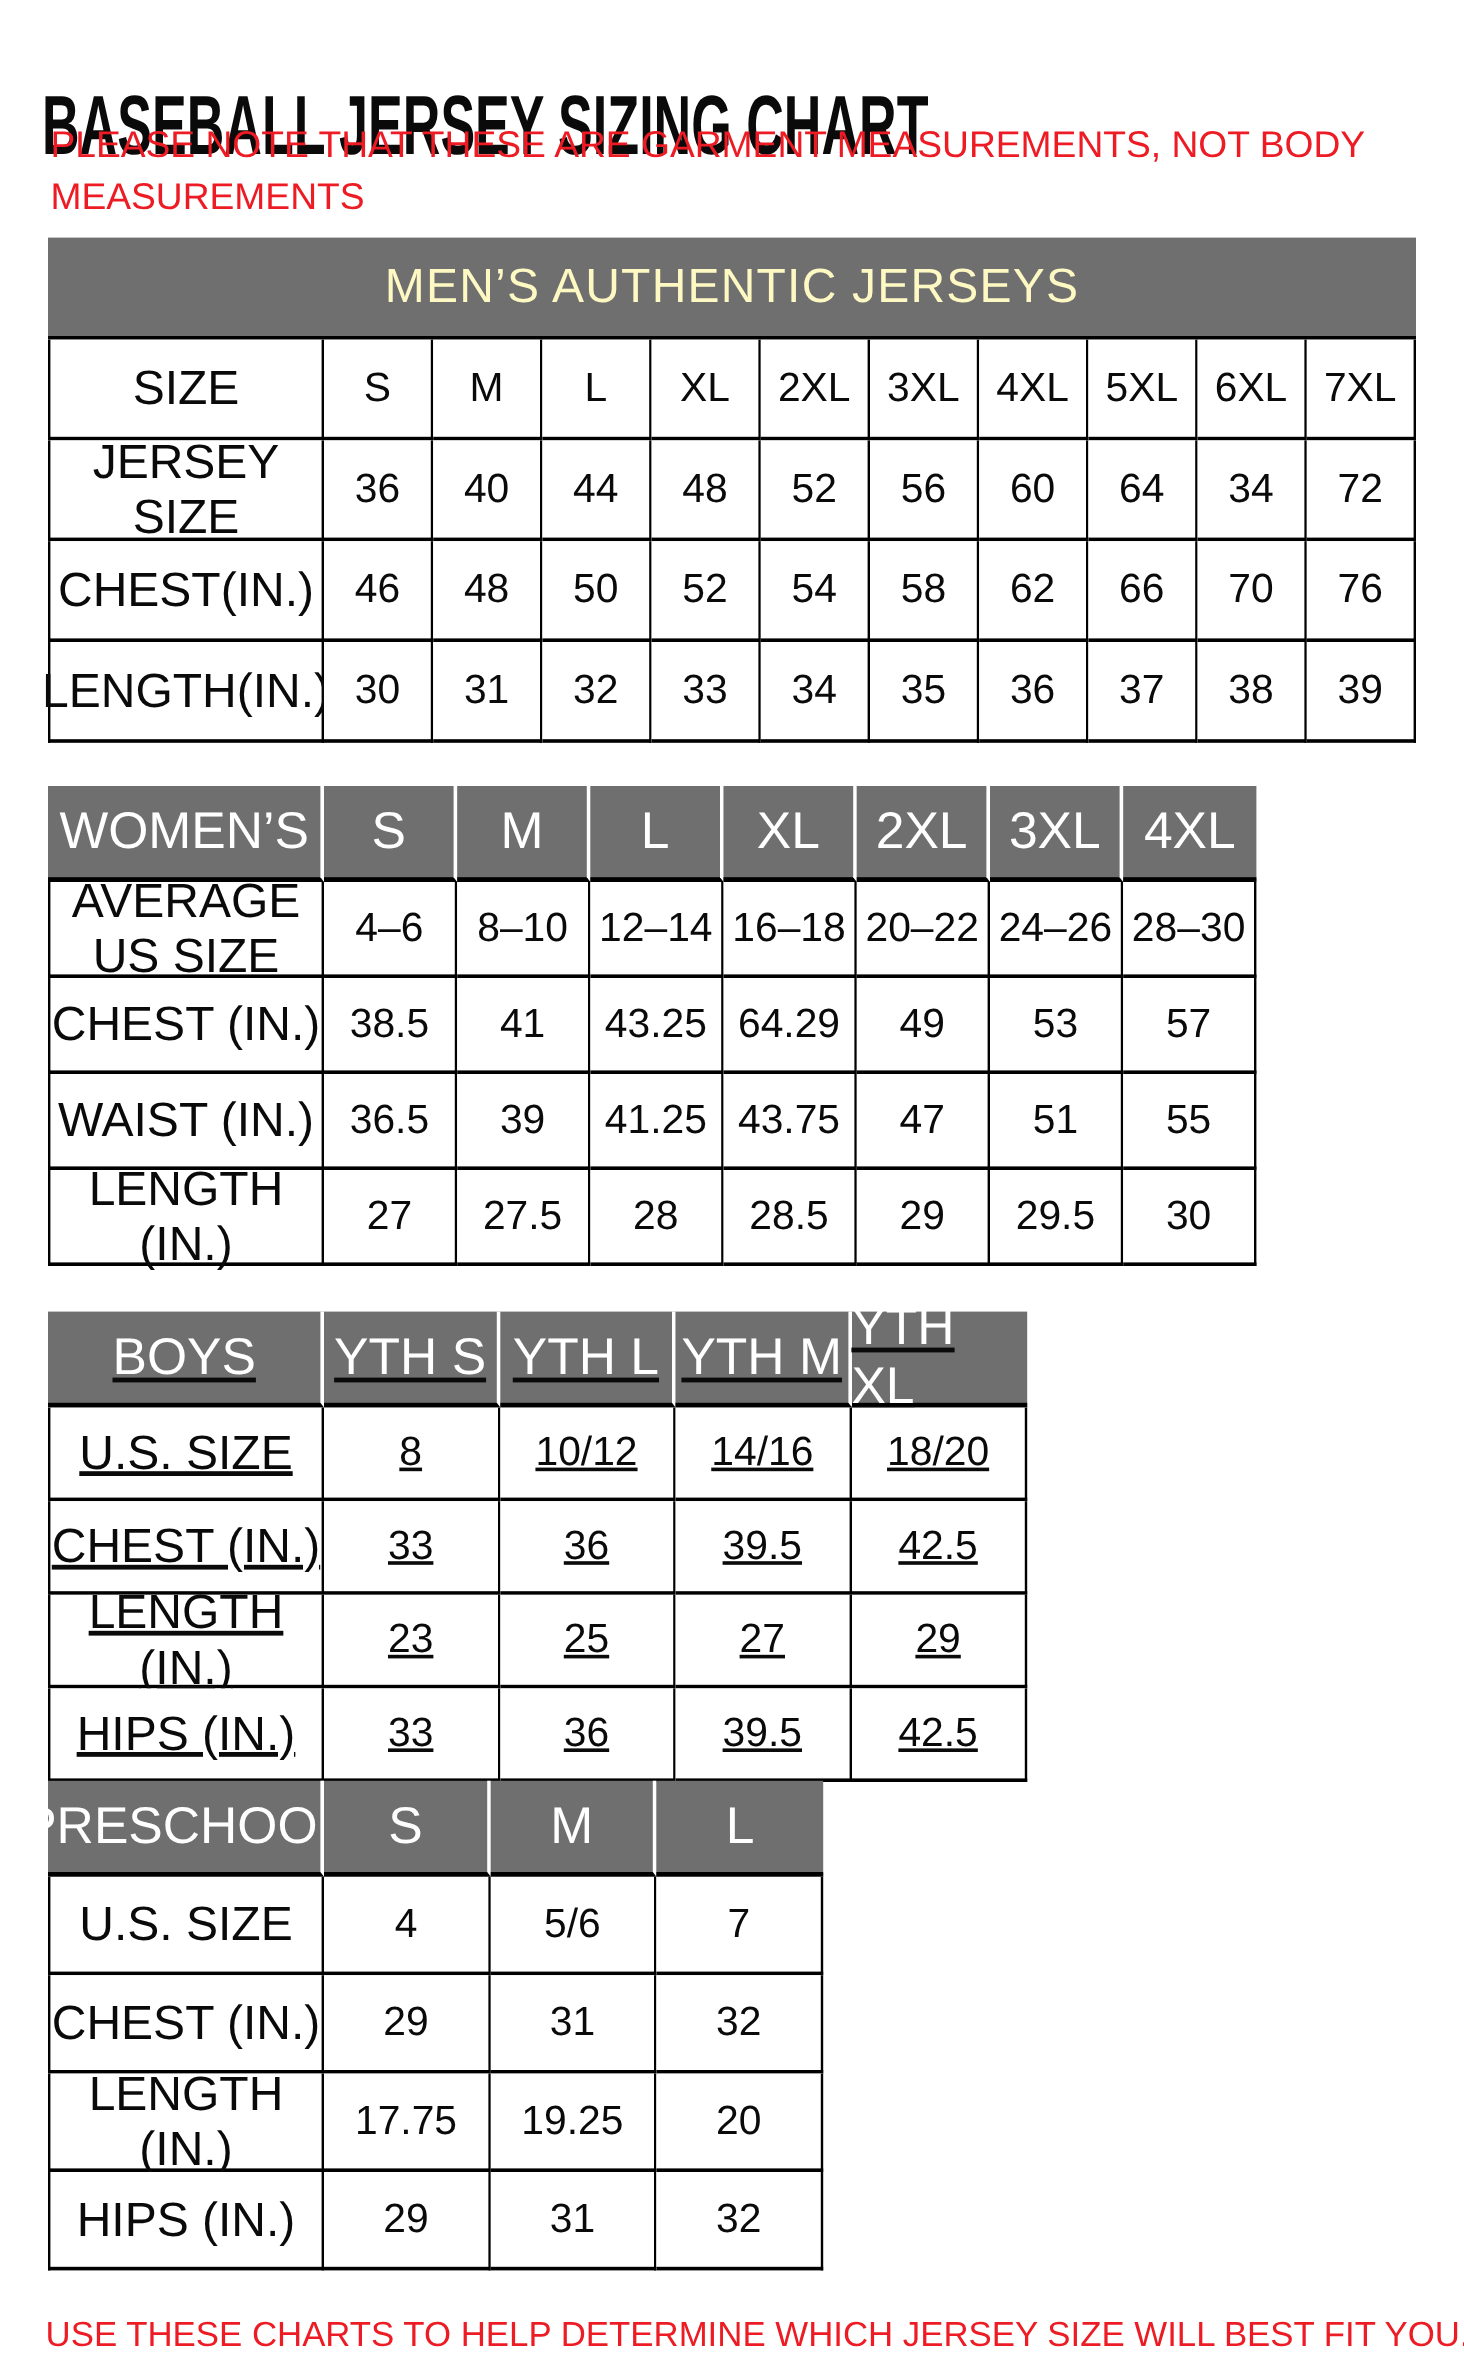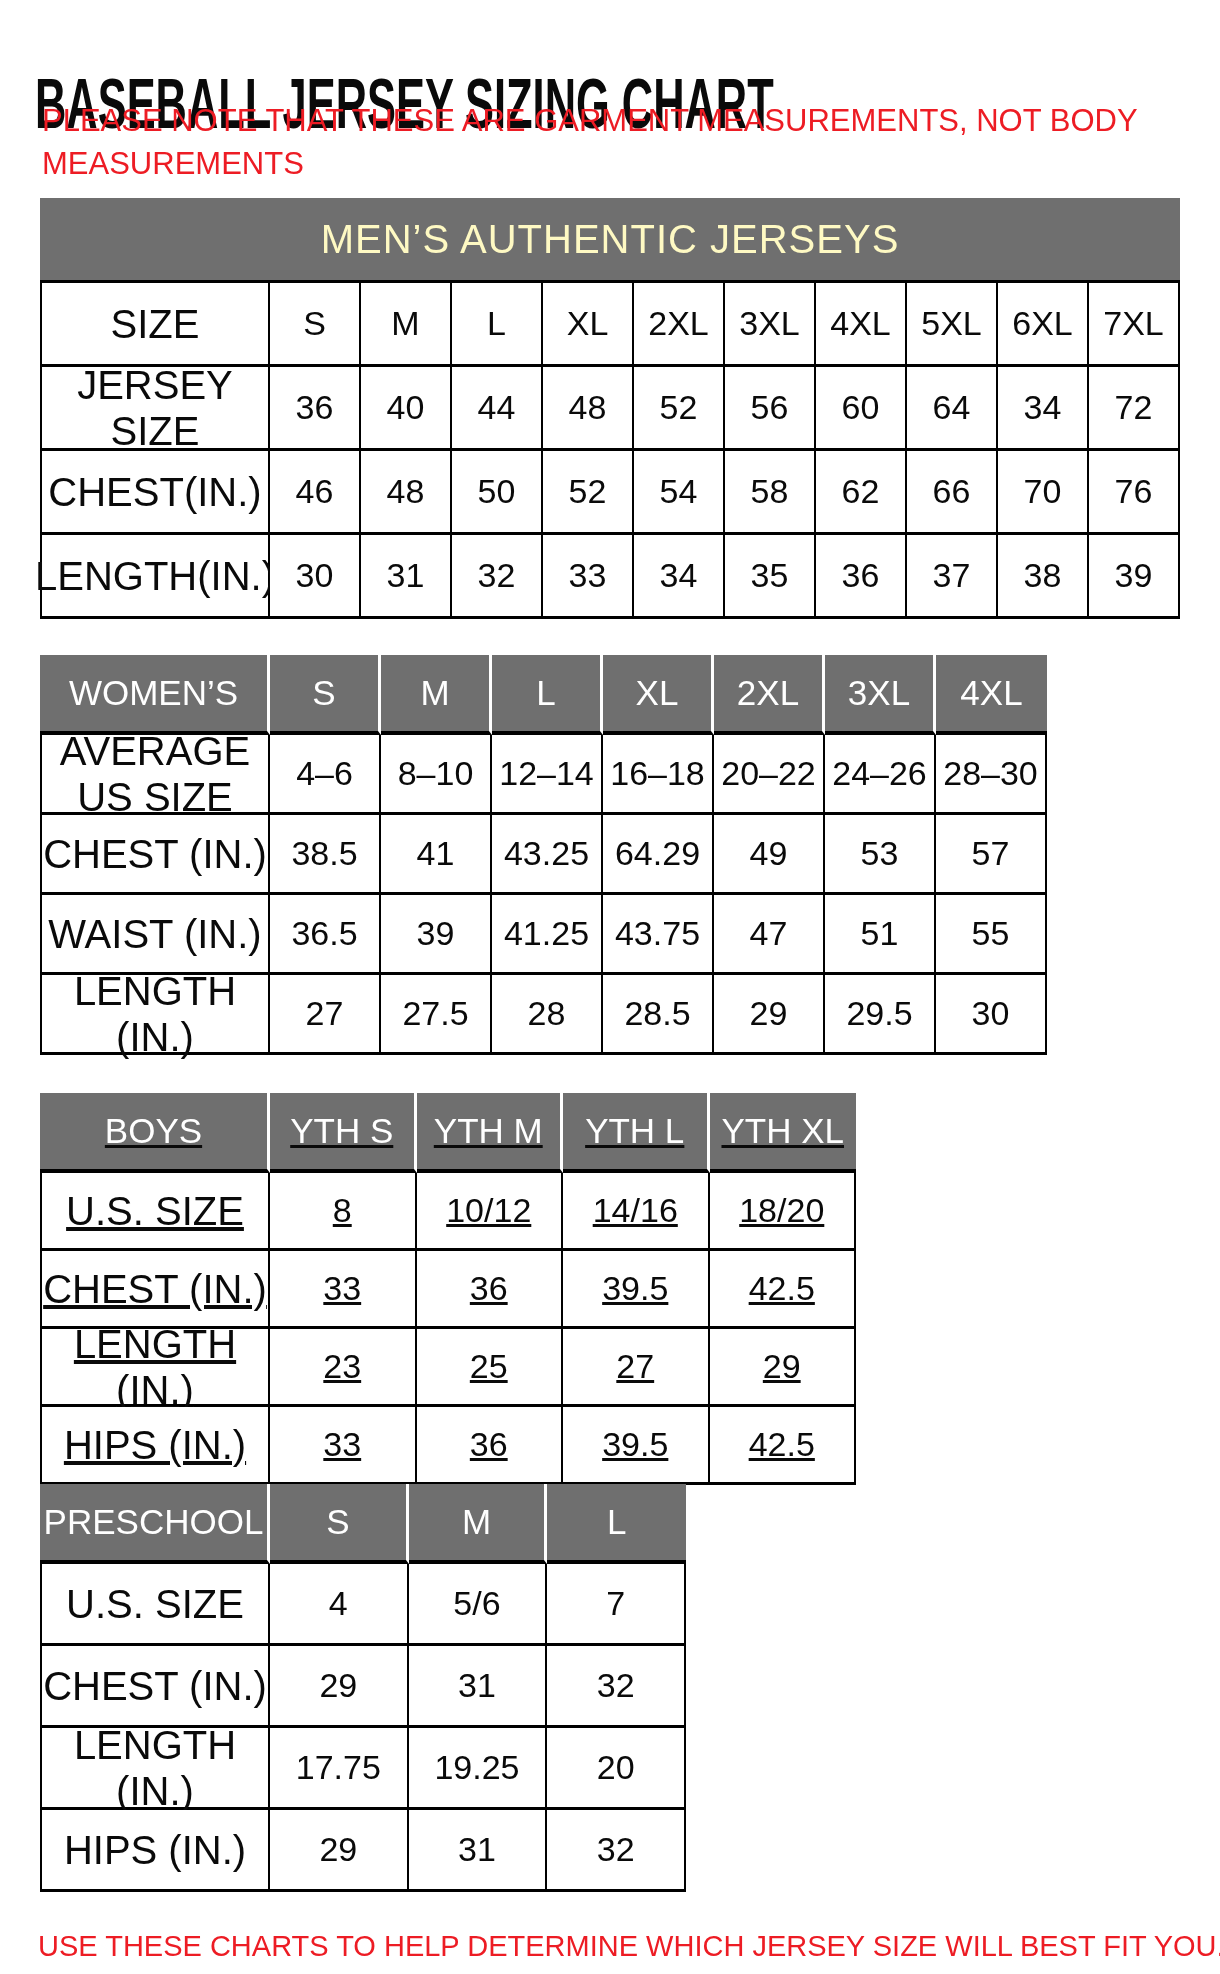--- a/index.html
+++ b/index.html
@@ -46,7 +46,7 @@
   .hcell {
     background: #6f6f6f; color: #ffffff;
     display: flex; align-items: center; justify-content: center;
-    font-size: 35px;
+    font-size: 43px;
     border-bottom: 4px solid #000;
     border-right: 3px solid #ffffff;
   }

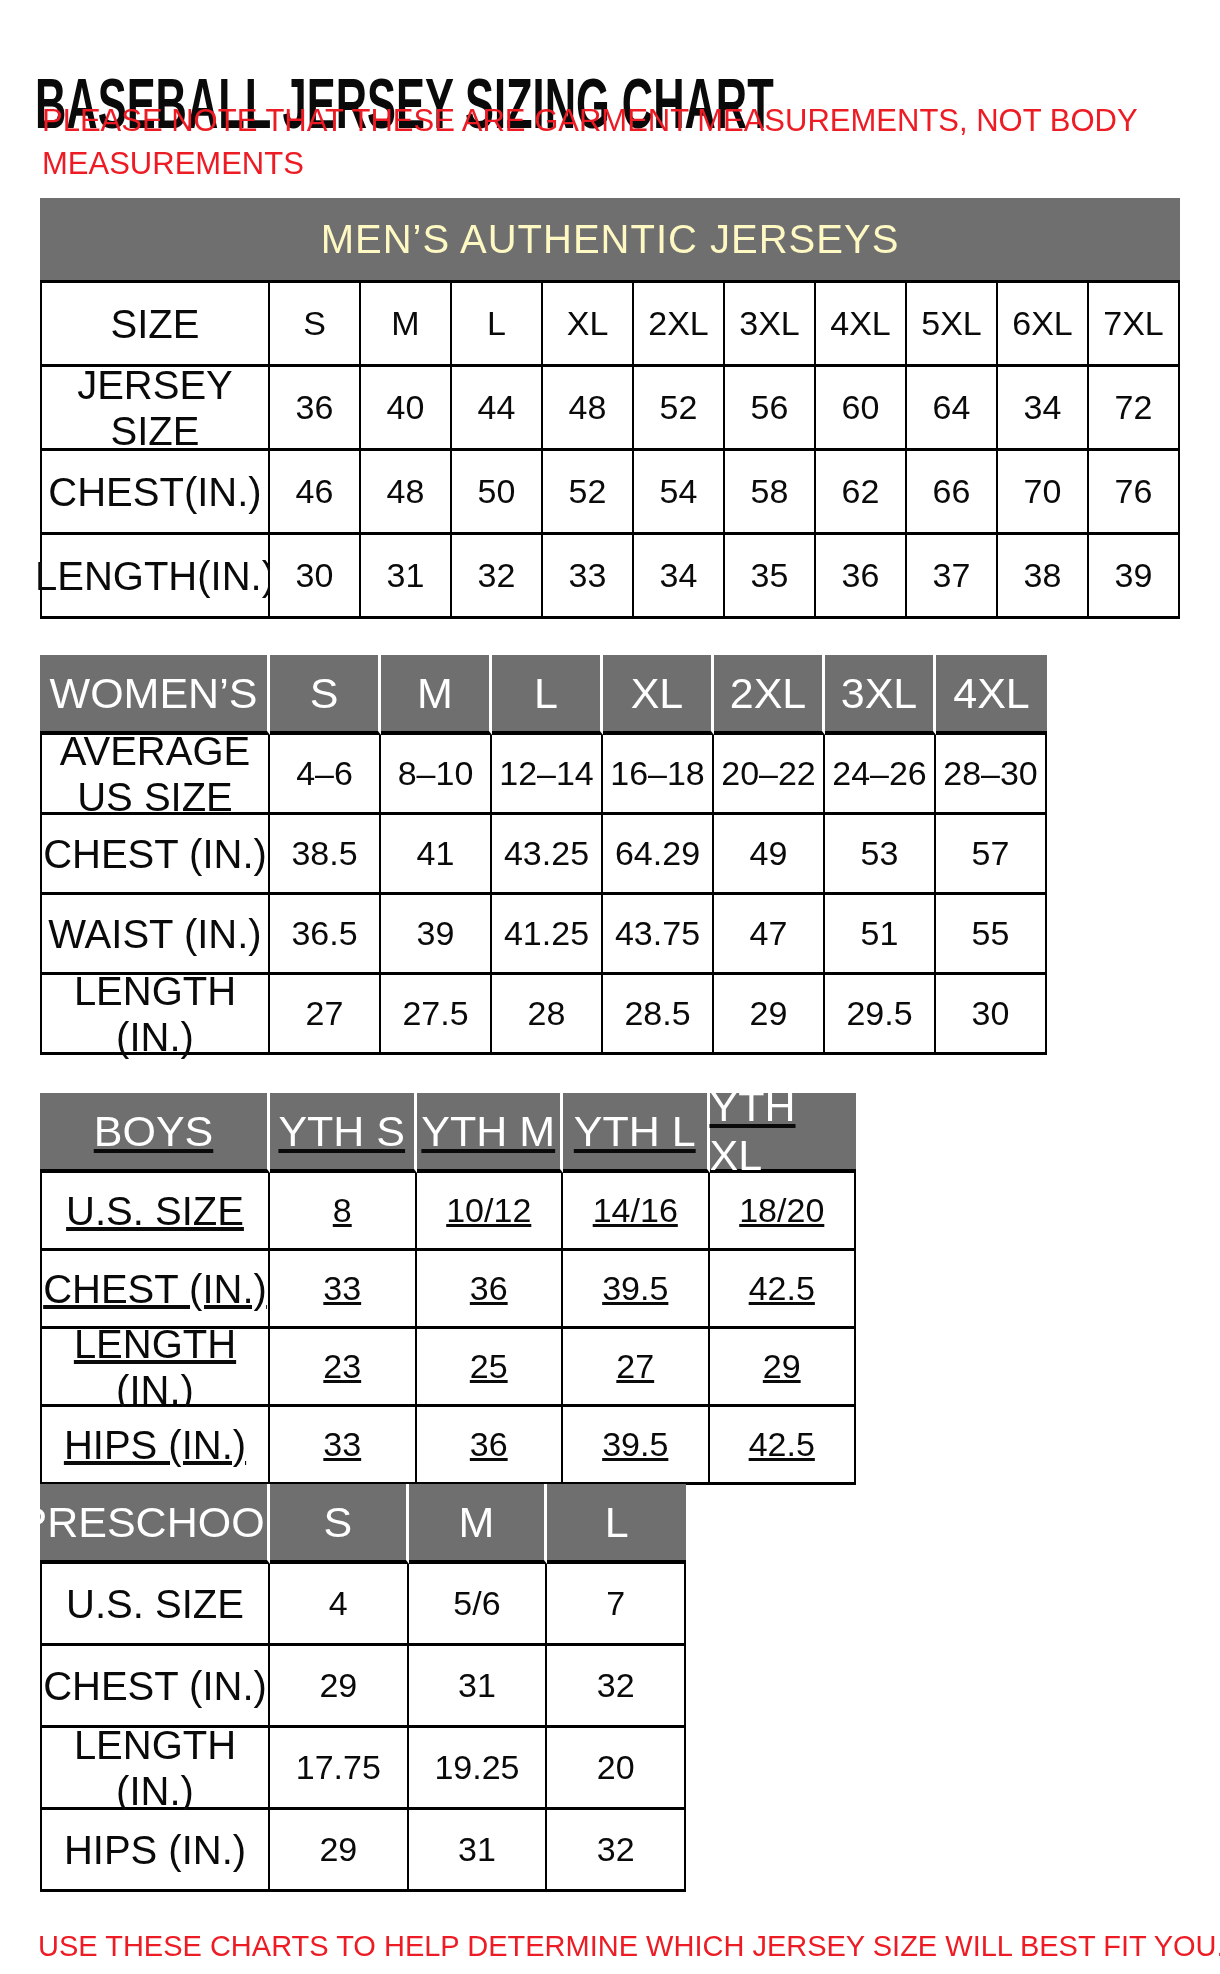--- a/index.html
+++ b/index.html
@@ -169,8 +169,8 @@
 <div class="grid tbl-boys">
     <div class="hcell">BOYS</div>
     <div class="hcell">YTH S</div>
+    <div class="hcell">YTH L</div>
     <div class="hcell">YTH M</div>
-    <div class="hcell">YTH L</div>
     <div class="hcell hlast">YTH XL</div>
     <div class="cell rowlabel">U.S. SIZE</div>
     <div class="cell">8</div>

